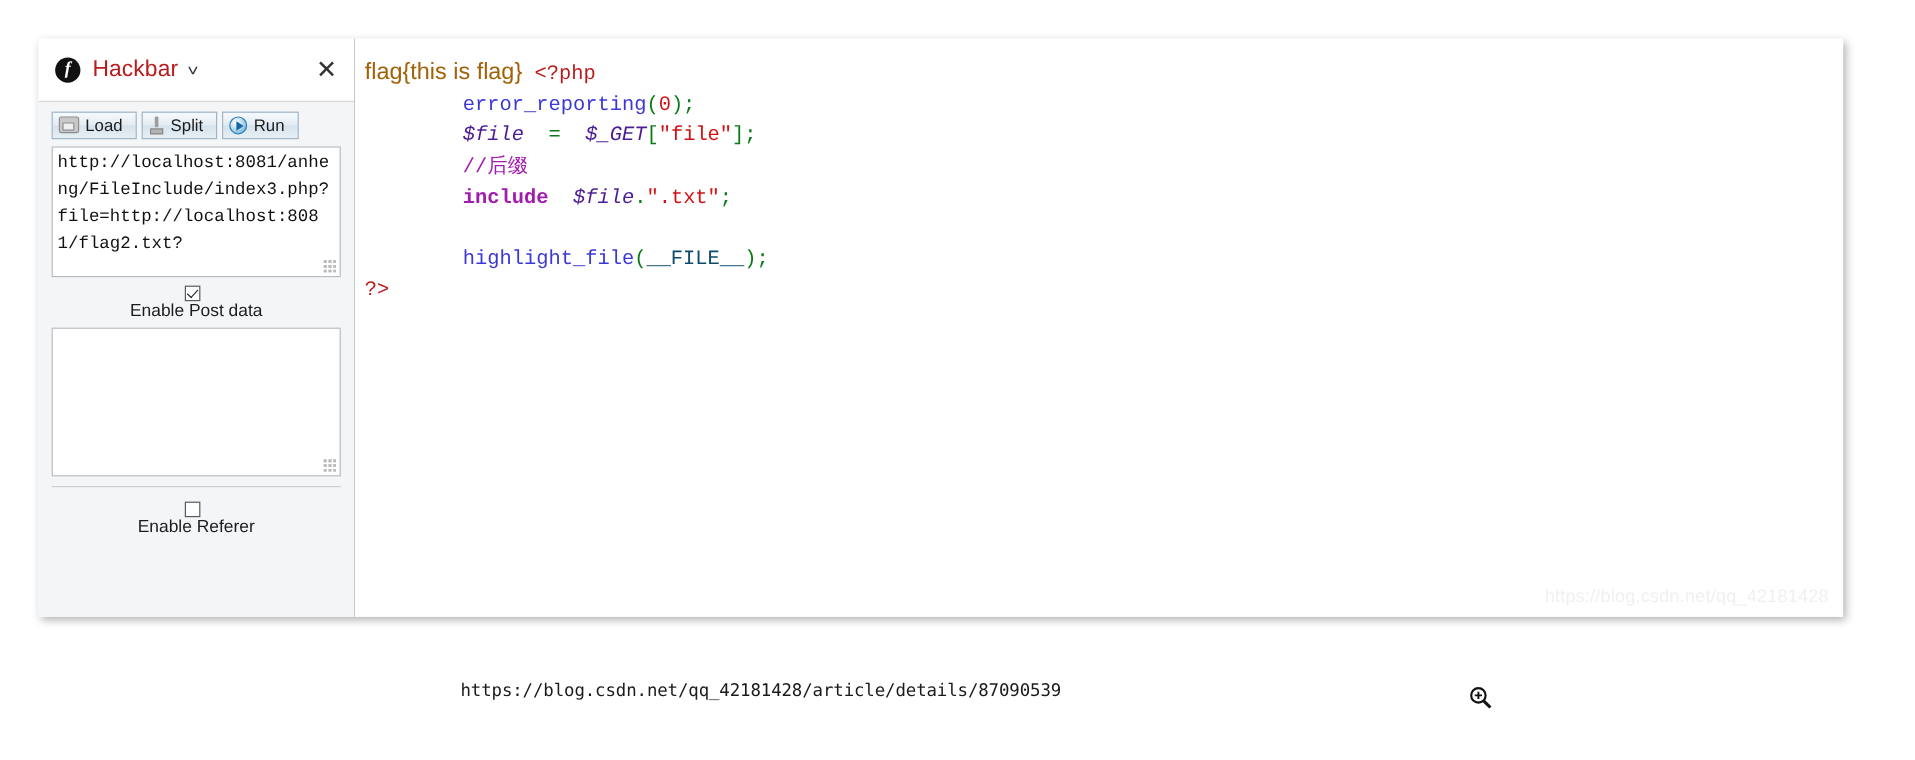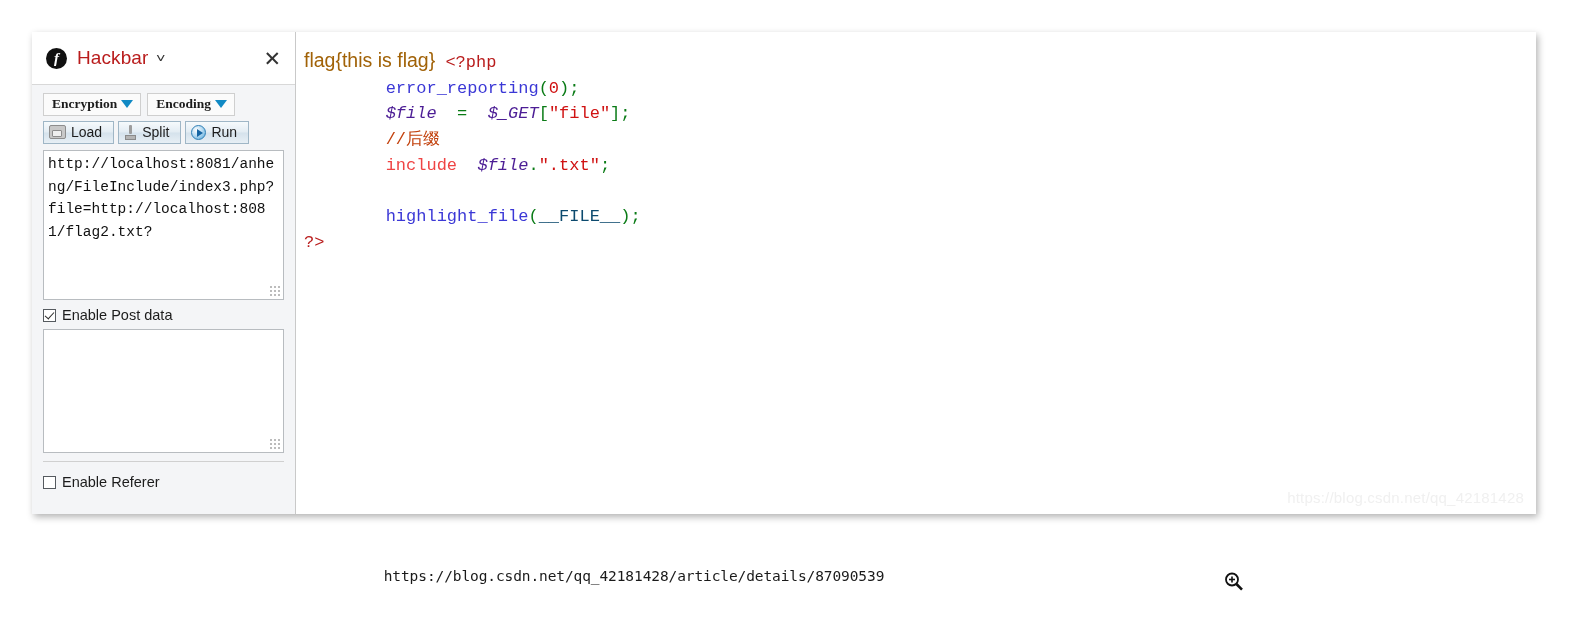--- a/index.html
+++ b/index.html
@@ -373,16 +373,6 @@
 
       <div class="hb-body">
 
-        <div class="hb-row1">
-          <div class="hb-dropbtn">
-            <span>Encryption</span>
-            <span class="tri-down"></span>
-          </div>
-          <div class="hb-dropbtn">
-            <span>Encoding</span>
-            <span class="tri-down"></span>
-          </div>
-        </div>
 
         <div class="hb-row2">
           <div class="hb-btn">

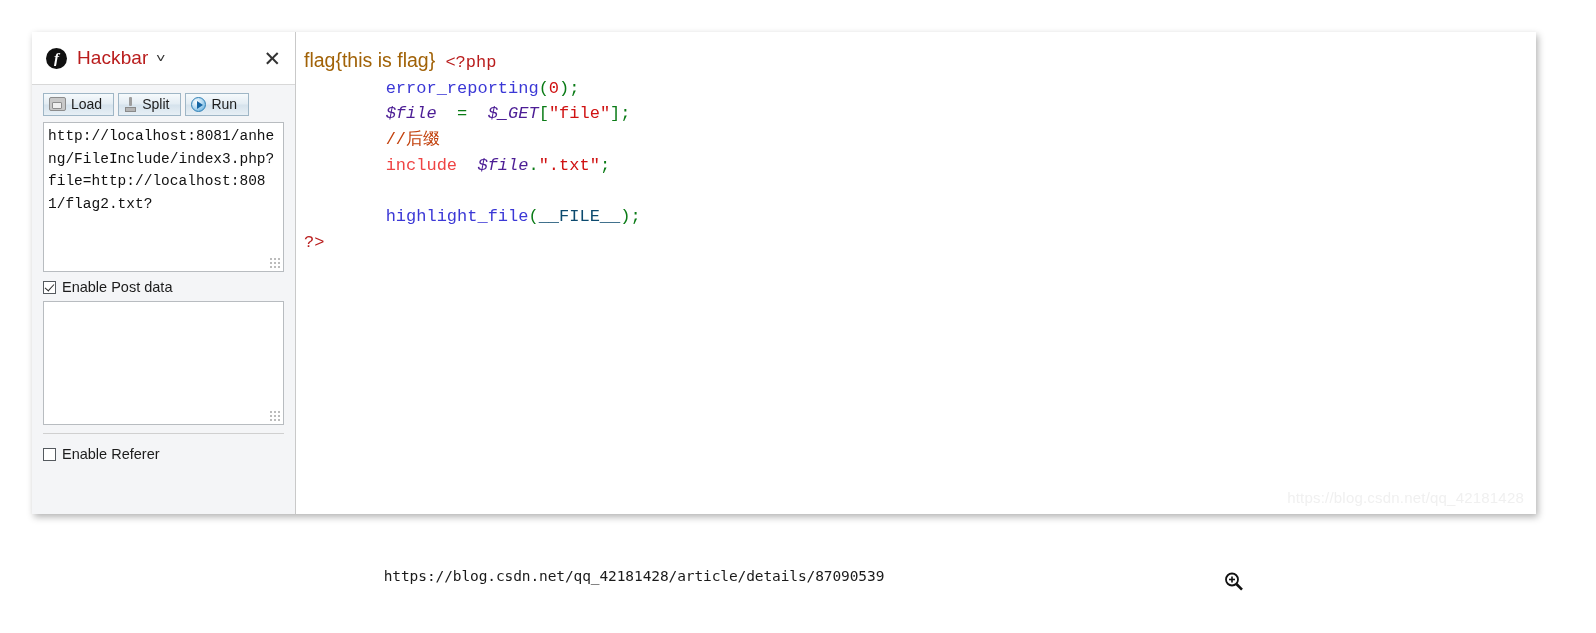--- a/index.html
+++ b/index.html
@@ -229,7 +229,7 @@
     white-space: pre-wrap;
     word-break: break-all;
   }
-  .ta-url { height: 150px; }
+  .ta-url { height: 109px; }
   .ta-post { height: 124px; }
 
   .grip {

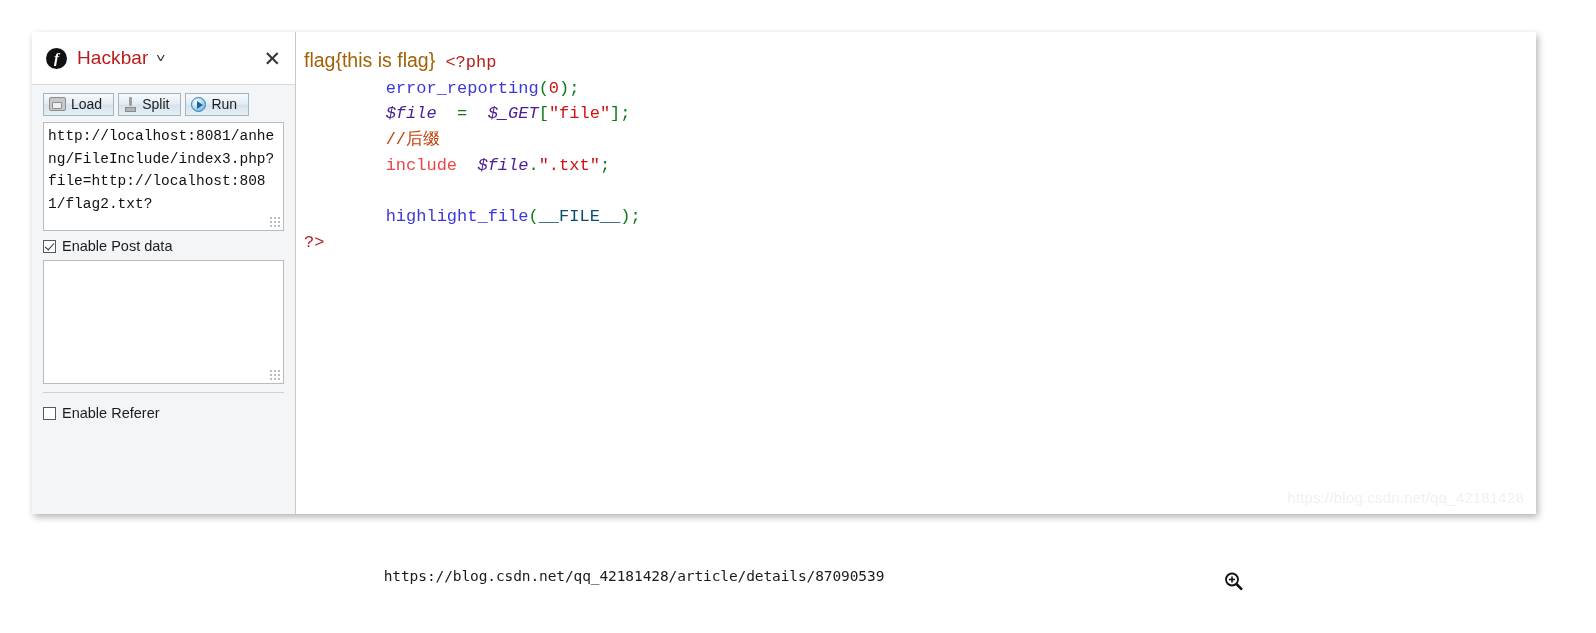--- a/index.html
+++ b/index.html
@@ -319,7 +319,7 @@
   .c-kw    { color: #ef4444; }
   .c-str   { color: #d01212; }
   .c-punct { color: #0a7b16; }
-  .c-cmt   { color: #c2410c; }
+  .c-cmt   { color: #a21caf; }
   .c-num   { color: #d01212; }
   .c-const { color: #0c4a6e; }
 

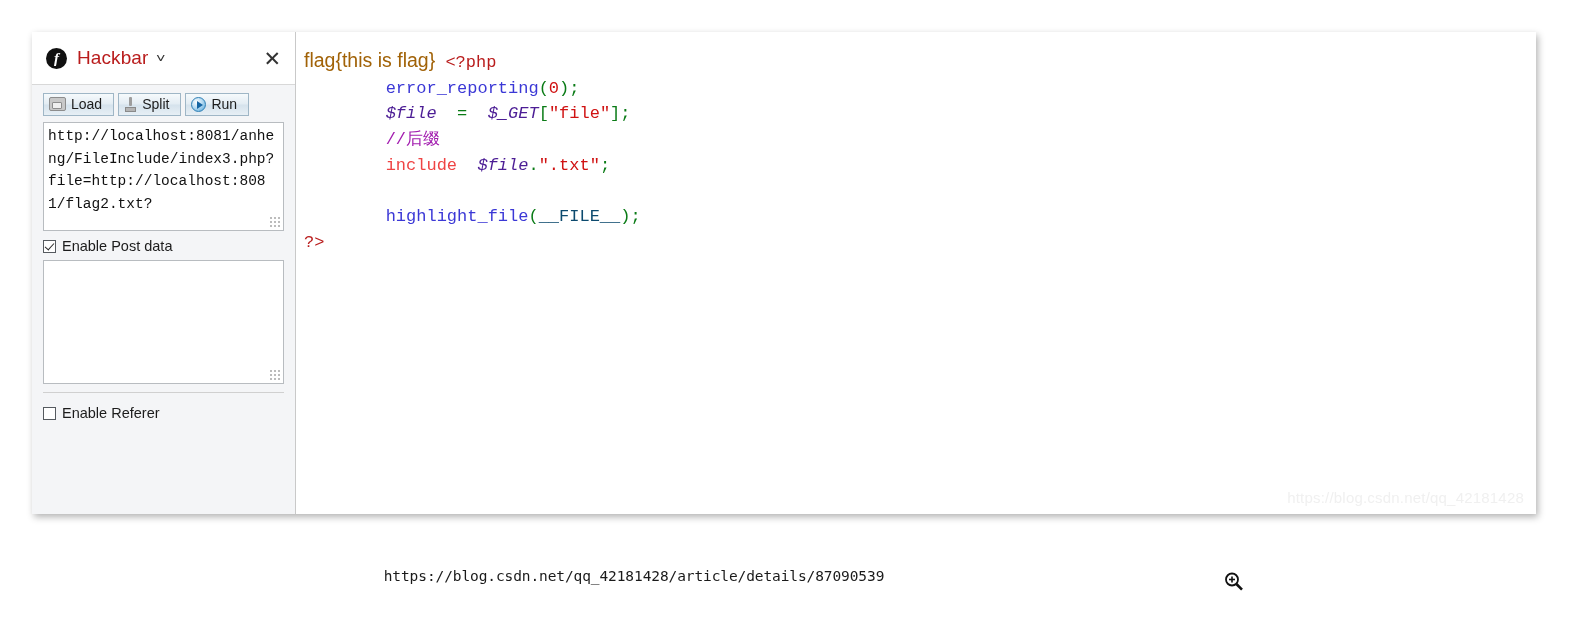--- a/index.html
+++ b/index.html
@@ -316,7 +316,7 @@
   .c-tag   { color: #b91c1c; }
   .c-fn    { color: #3b38d6; }
   .c-var   { color: #4c1d95; font-style: italic; }
-  .c-kw    { color: #ef4444; }
+  .c-kw    { color: #a21caf; font-weight: bold; }
   .c-str   { color: #d01212; }
   .c-punct { color: #0a7b16; }
   .c-cmt   { color: #a21caf; }

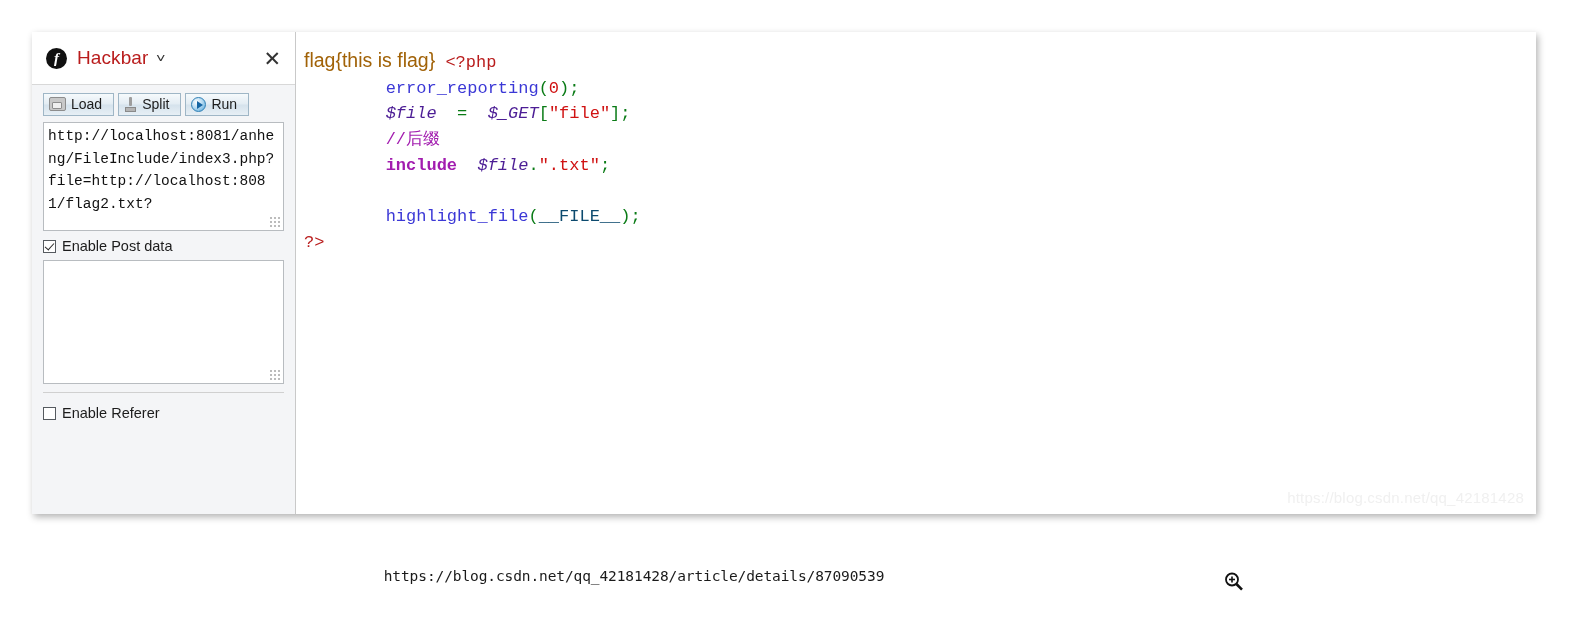--- a/index.html
+++ b/index.html
@@ -252,6 +252,7 @@
     margin-top: 7px;
     margin-bottom: 1px;
     cursor: pointer;
+    flex-direction: column;
   }
   .chk-row.referer { margin-top: 12px; }
 

